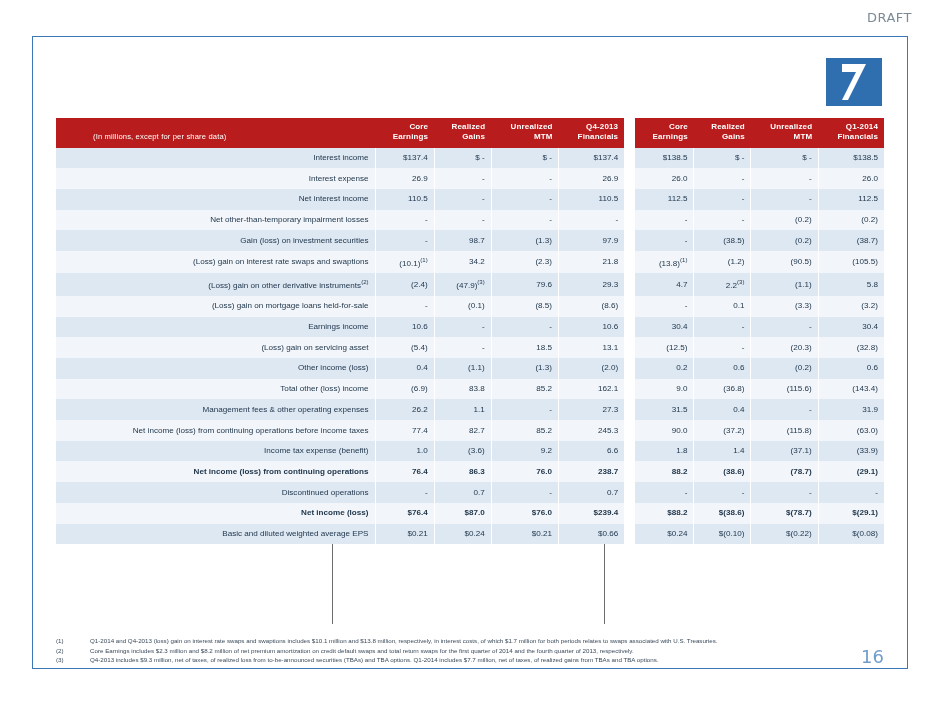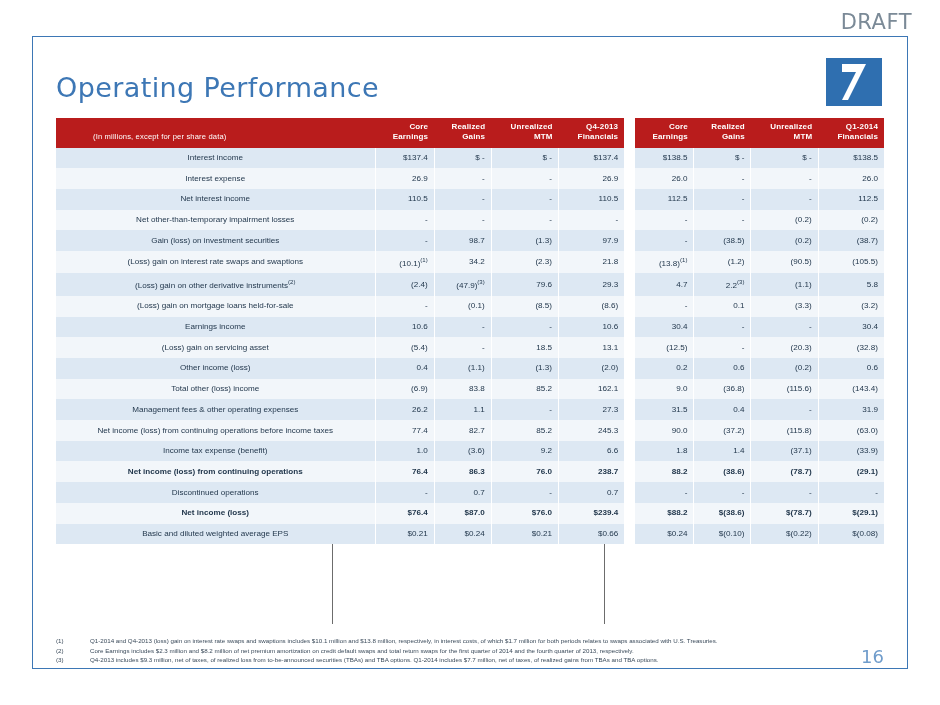--- a/index.html
+++ b/index.html
@@ -18,7 +18,7 @@
   .draft{
     position:absolute;
     top:10px;right:28px;
-    font-size:21px;
+    font-size:13px;
     color:#7b8a97;
     letter-spacing:0.5px;
     font-family:"DejaVu Sans", sans-serif;

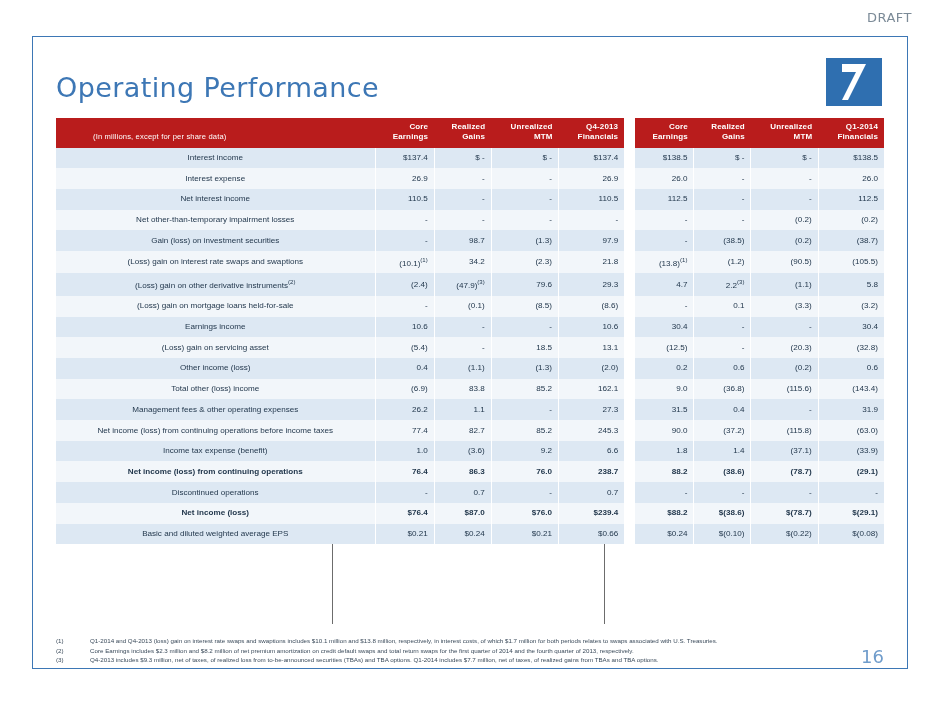--- a/index.html
+++ b/index.html
@@ -139,7 +139,6 @@
 
   <div class="frame"></div>
 
-  <div class="title">Operating Performance</div>
 
   <div class="logo">
     <svg width="56" height="48" viewBox="0 0 56 48">

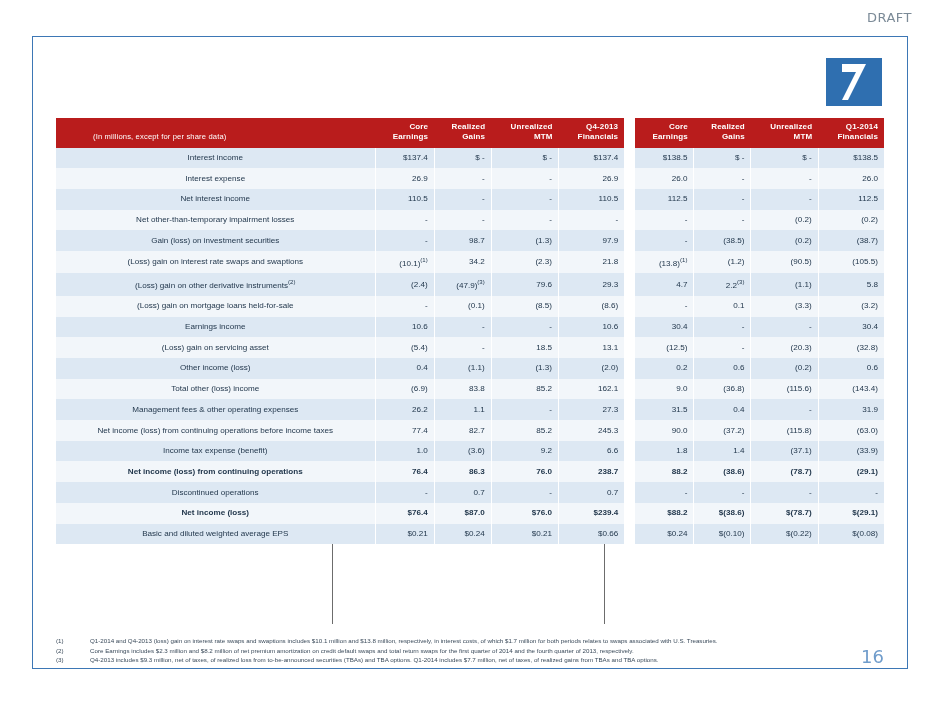--- a/index.html
+++ b/index.html
@@ -89,7 +89,7 @@
     white-space:nowrap;
   }
   table.fin td.lbl{
-    text-align:center;
+    text-align:right;
     width:276px;
     white-space:normal;
   }

